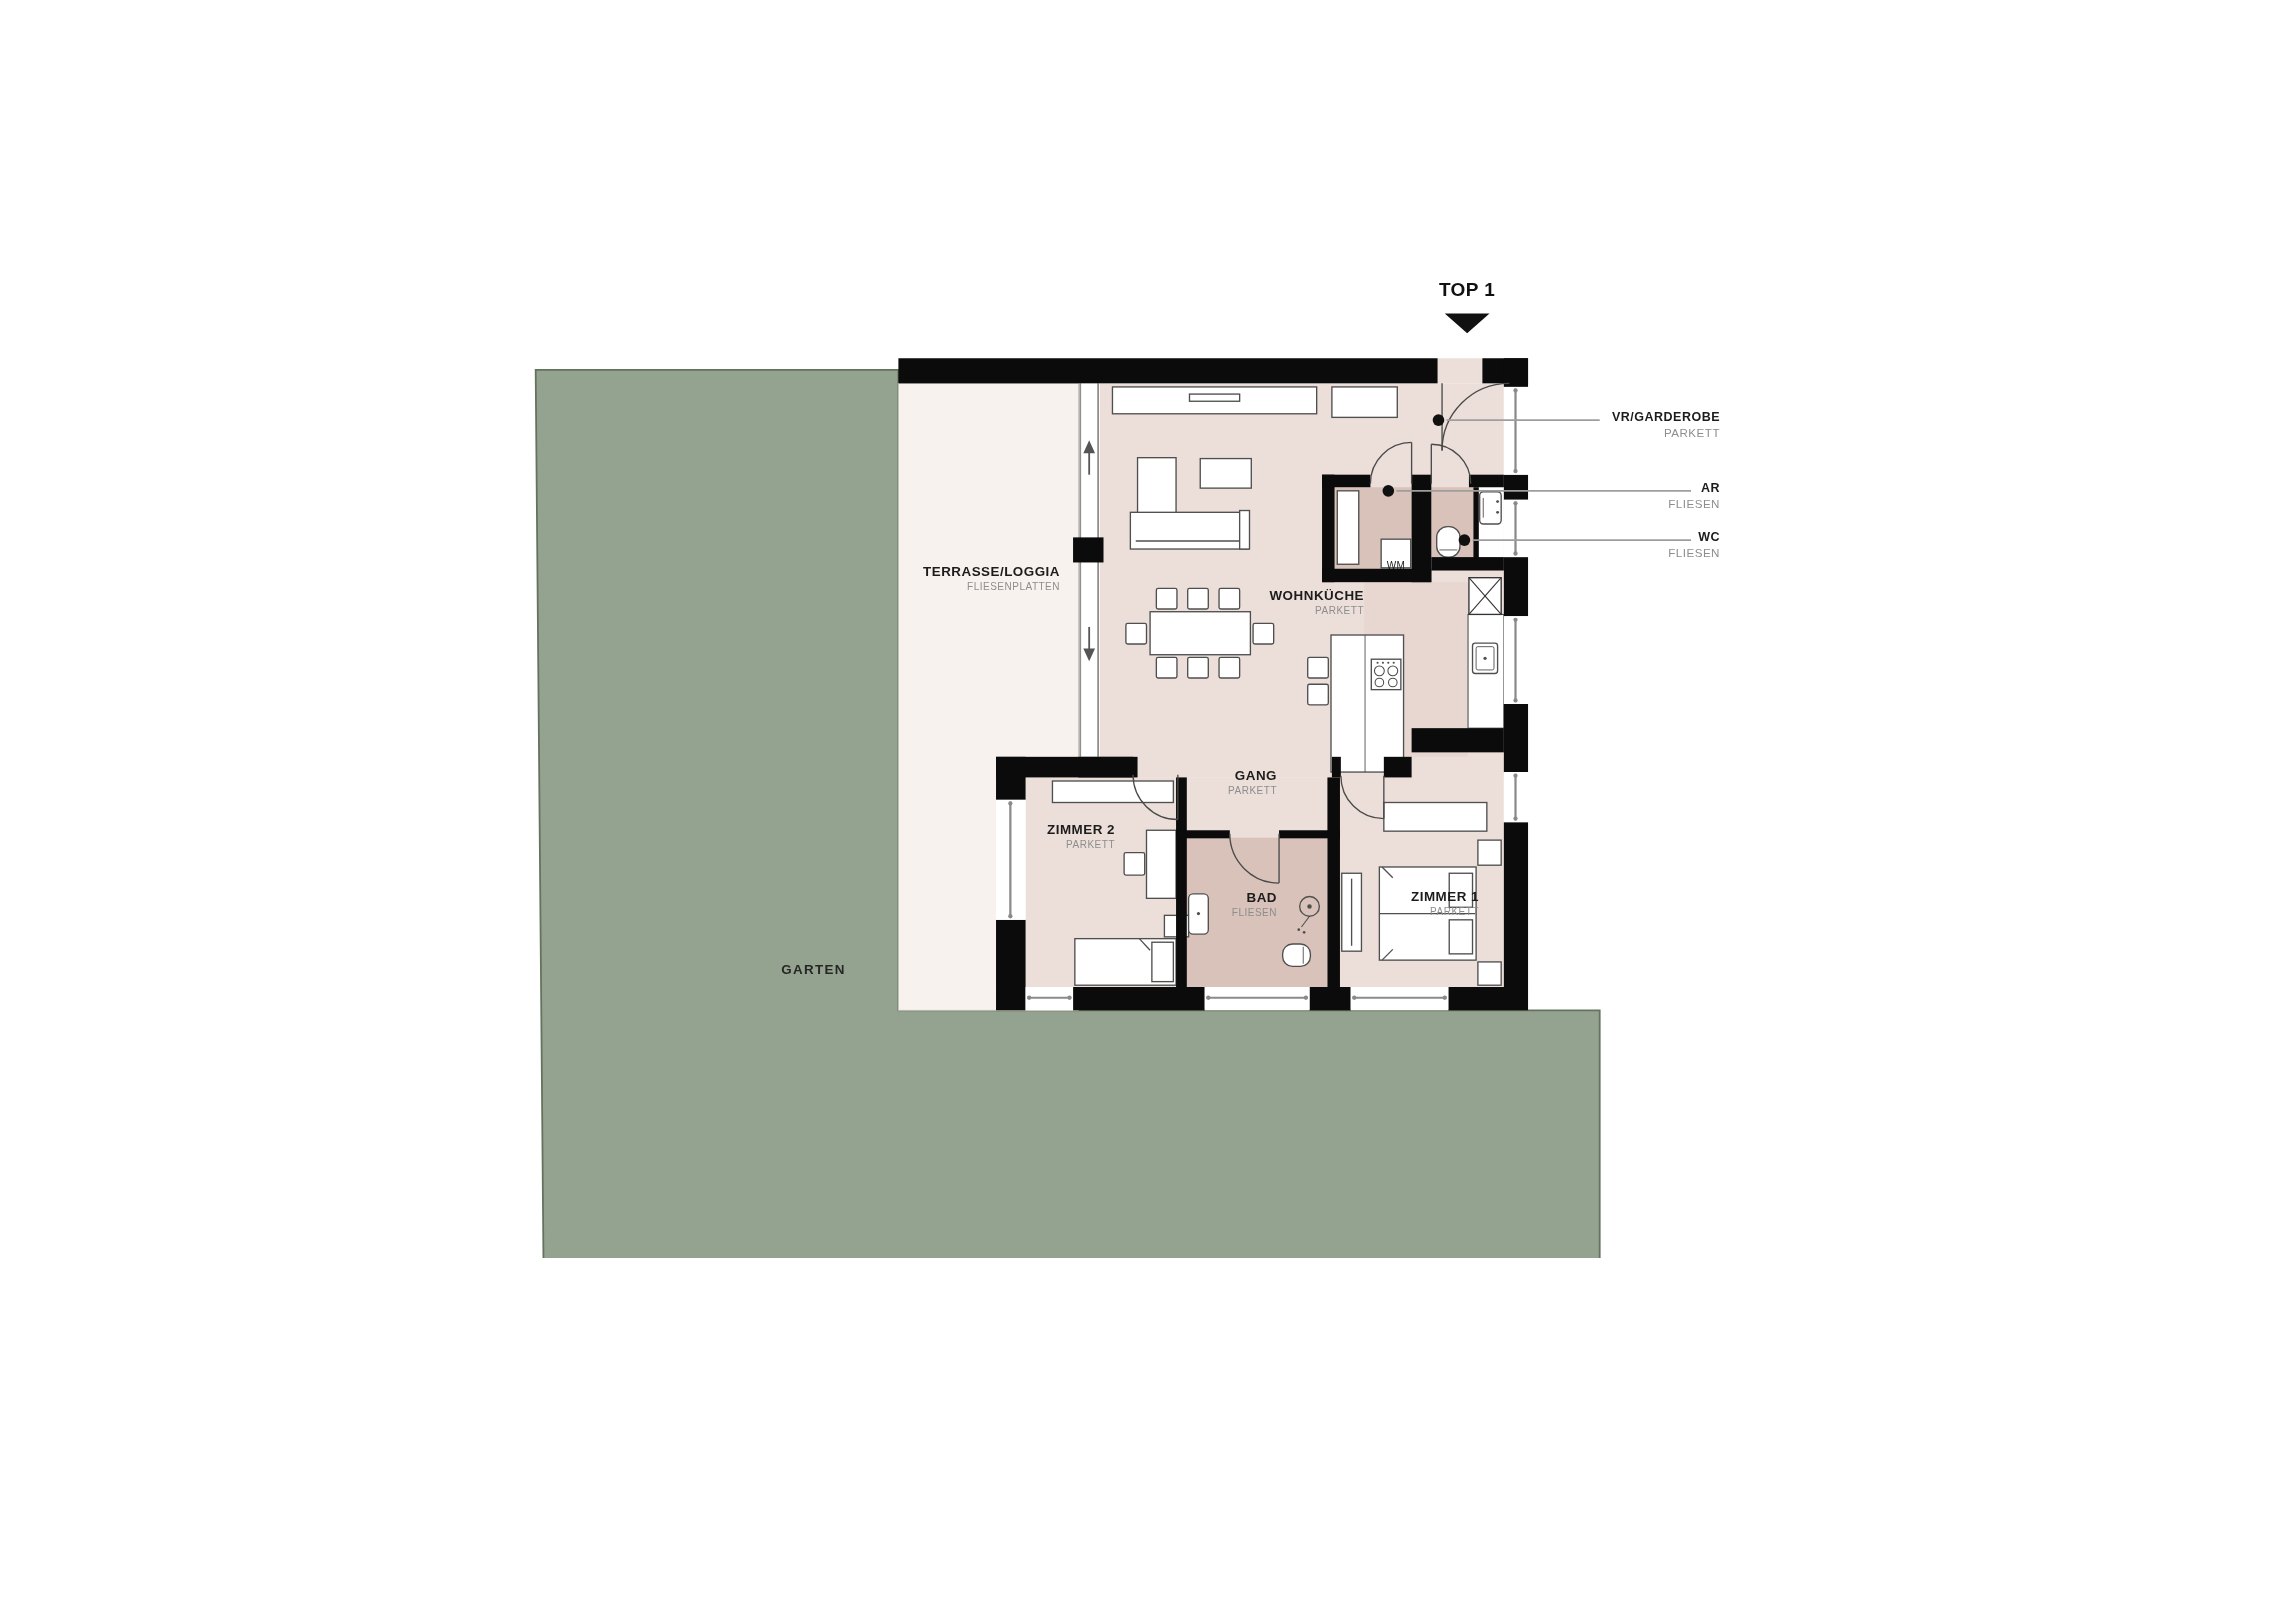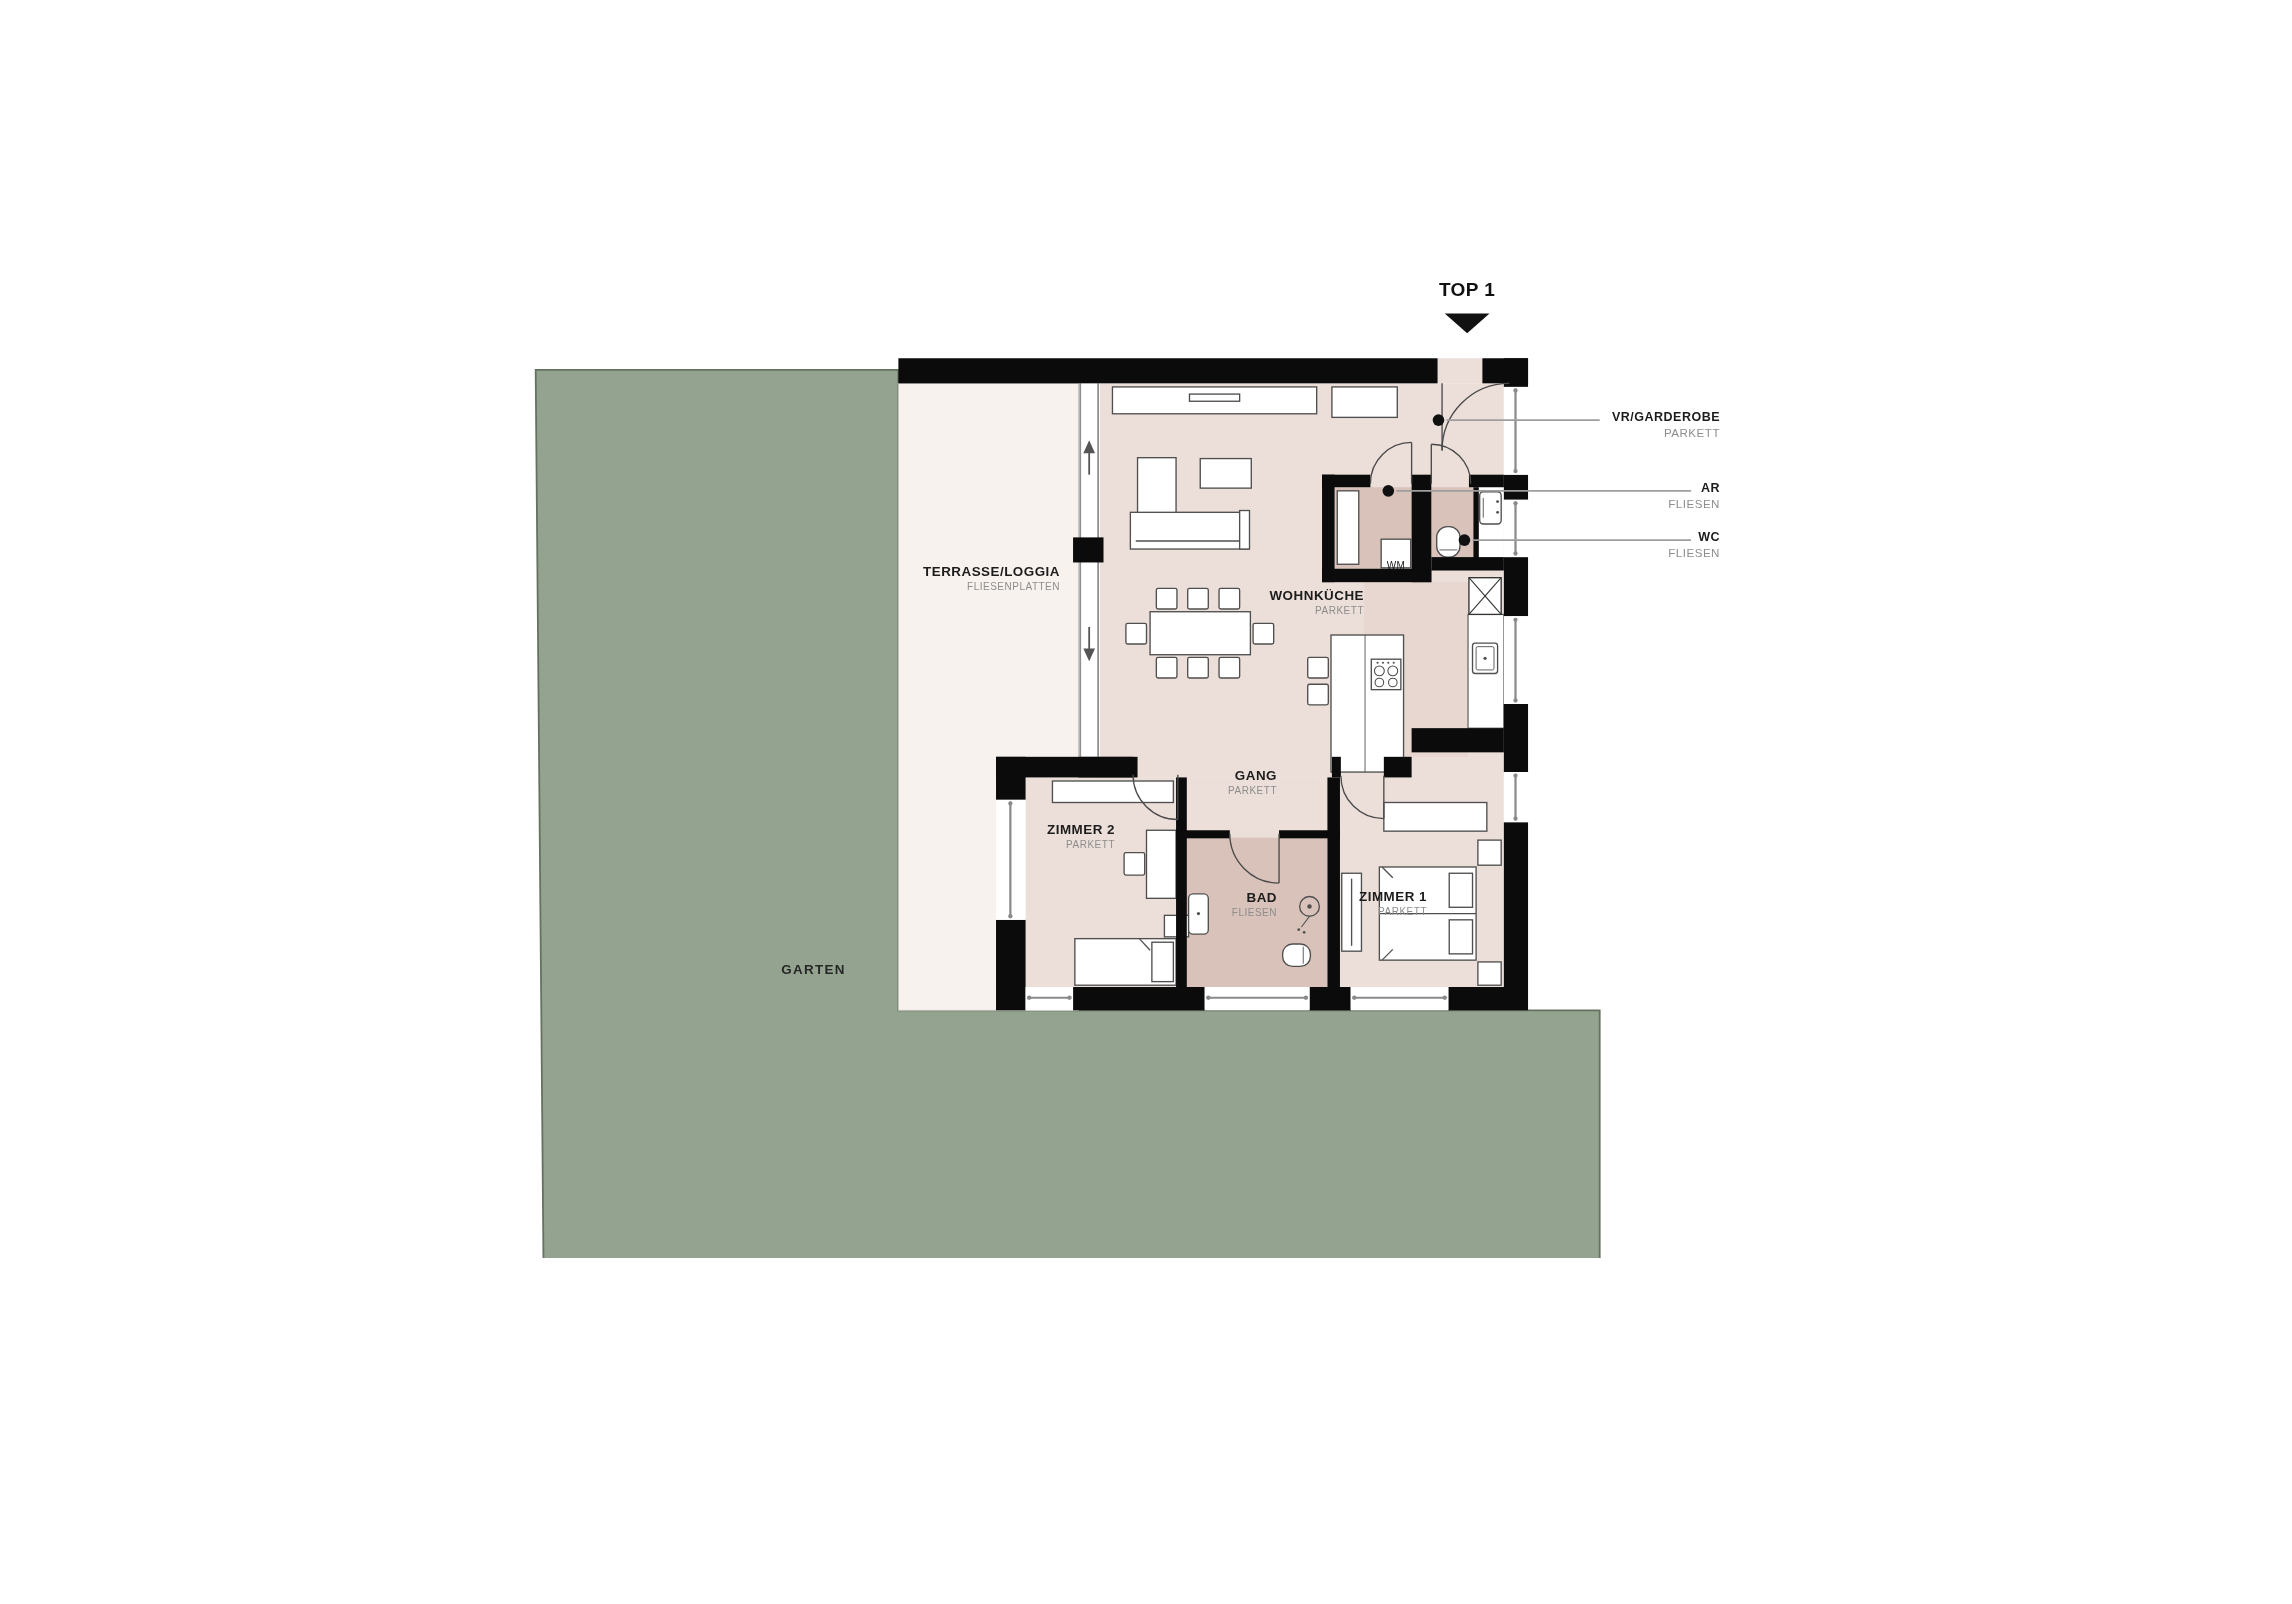--- a/index.html
+++ b/index.html
@@ -22,7 +22,7 @@
   #lbl-gang{right:1016px;top:768px;margin-left:16px;}
   #lbl-zimmer2{right:1178px;top:822px;}
   #lbl-bad{right:1016px;top:890px;}
-  #lbl-zimmer1{right:866px;top:889px;margin-left:17px;}
+  #lbl-zimmer1{right:814px;top:889px;margin-left:17px;}
   #co-vr{right:573px;top:410px;margin-left:9px;}
   #co-ar{right:573px;top:481px;}
   #co-wc{right:573px;top:530px;}

